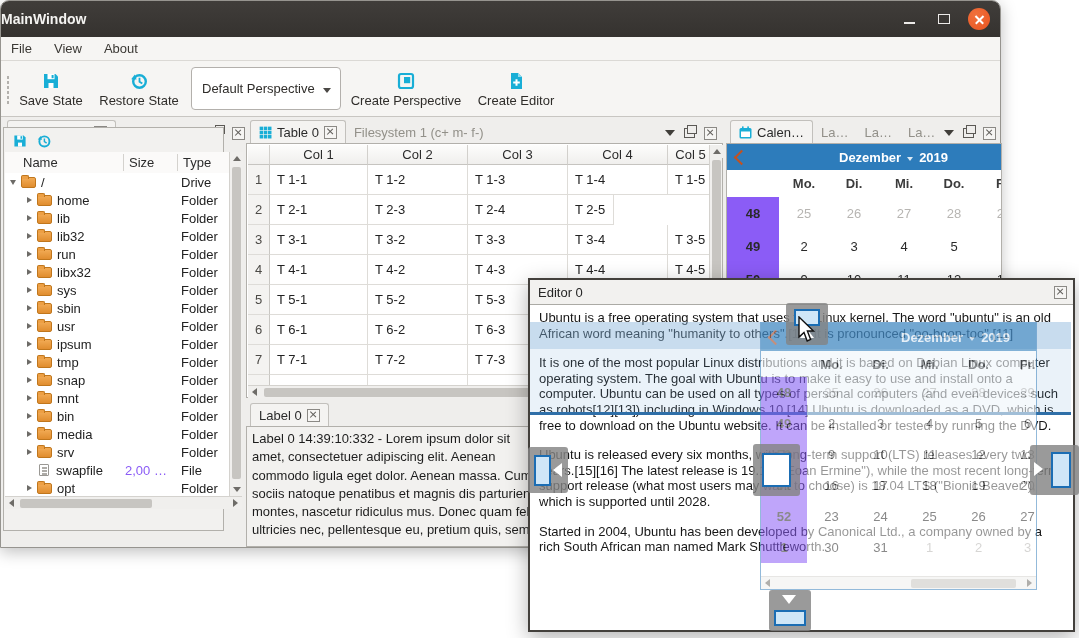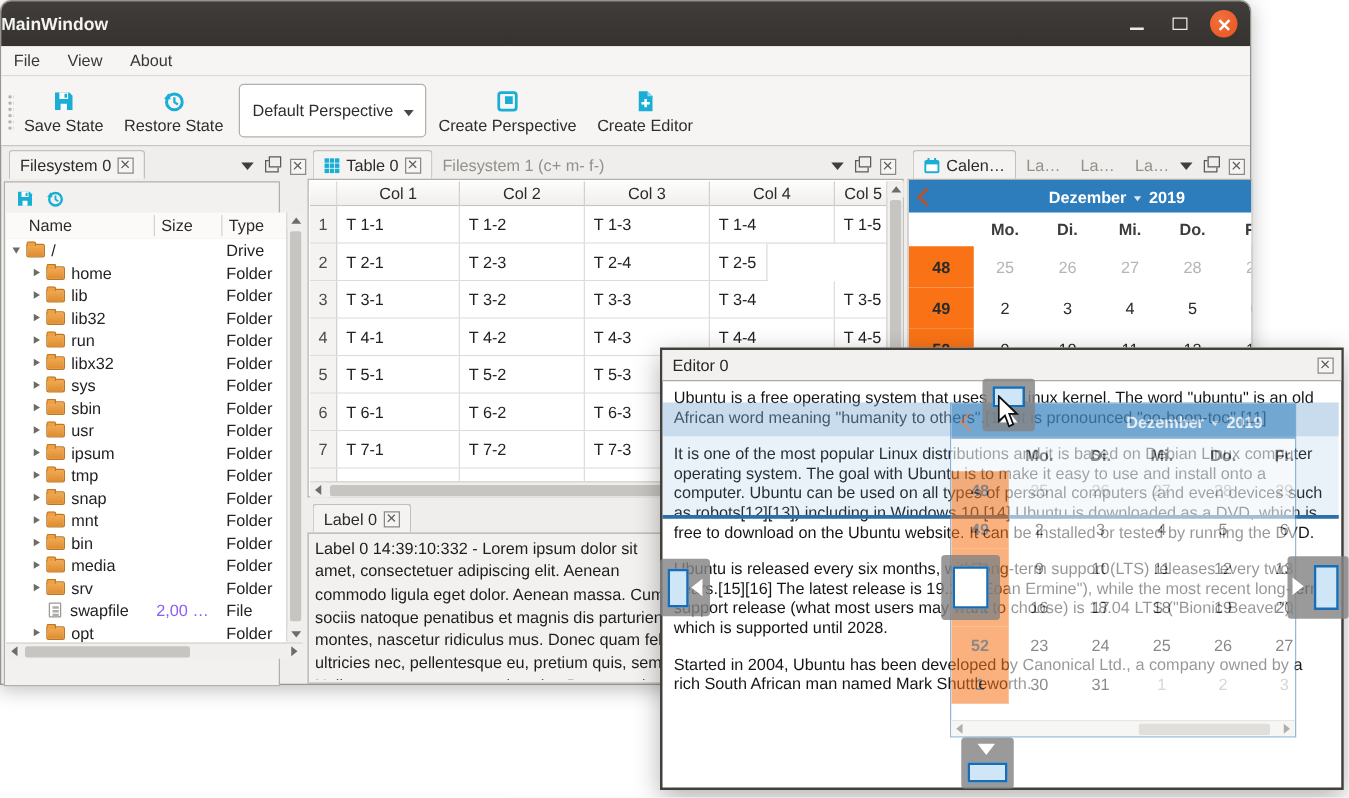--- a/index.html
+++ b/index.html
@@ -212,7 +212,7 @@
       <span class="fbox"></span>
       <span class="xbox"></span>
     </div>
-    <div class="abs pbody" style="left:2px;top:144px;width:221px;height:404px;">
+    <div class="abs pbody" style="left:2px;top:126px;width:221px;height:404px;">
       <svg class="abs" style="left:8px;top:5px;" width="16" height="16" viewBox="0 0 20 20">
         <path d="M3 3h11.5L17 5.5V17H3z" fill="#19aed6"></path>
           <rect x="6.5" y="3" width="7" height="5.2" fill="#fff"></rect>

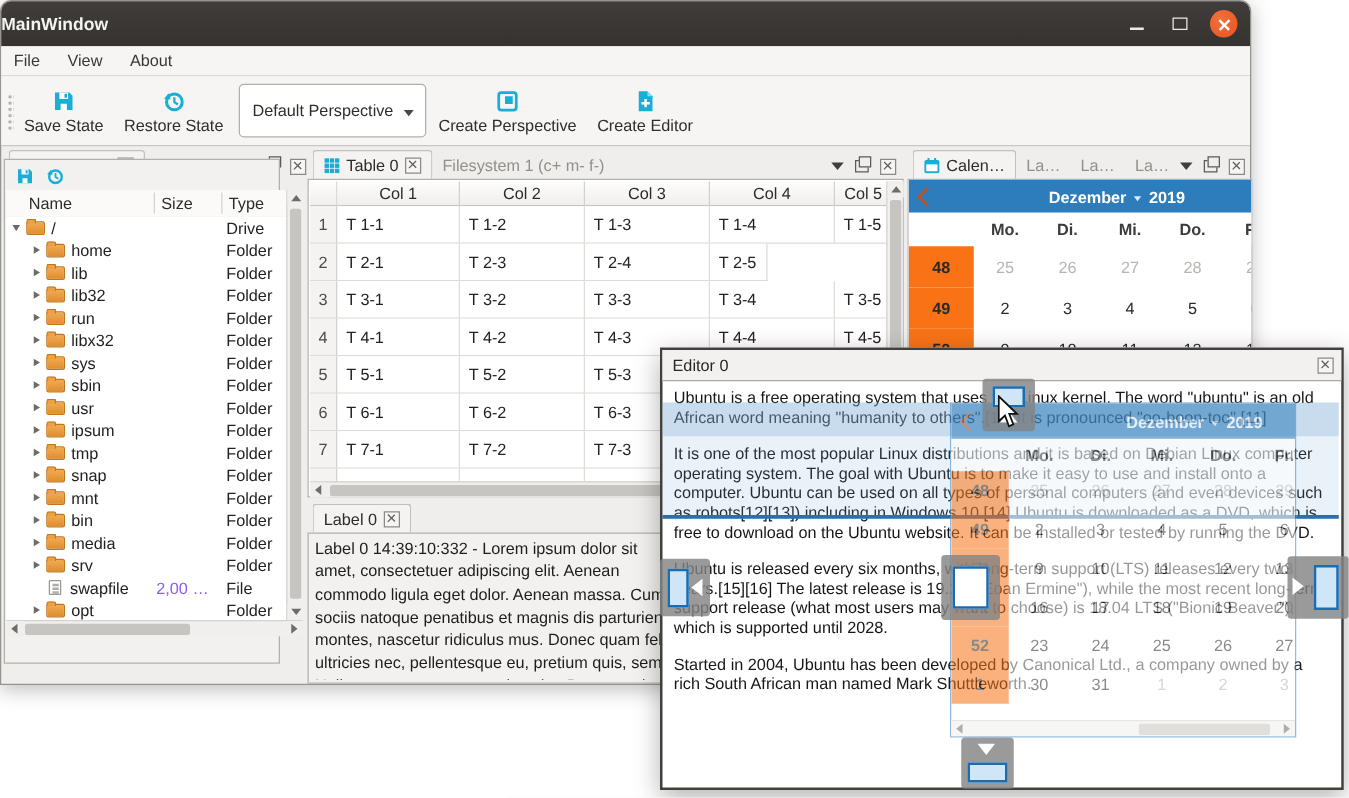--- a/index.html
+++ b/index.html
@@ -102,7 +102,7 @@
   .cal-row{display:flex;}
   .cal-cell{flex:none;display:flex;align-items:center;justify-content:center;color:#2a2a2a;}
   .cal-wd{font-weight:700;color:#3b3b3b;background:#fff;}
-  .cal-wk{background:#f97316;font-weight:600;}
+  .cal-wk{background:#8b5cf6;font-weight:600;}
   .cal-muted{color:#b7b5b2;}
   #real-cal{background:#fff;overflow:hidden;}
 

